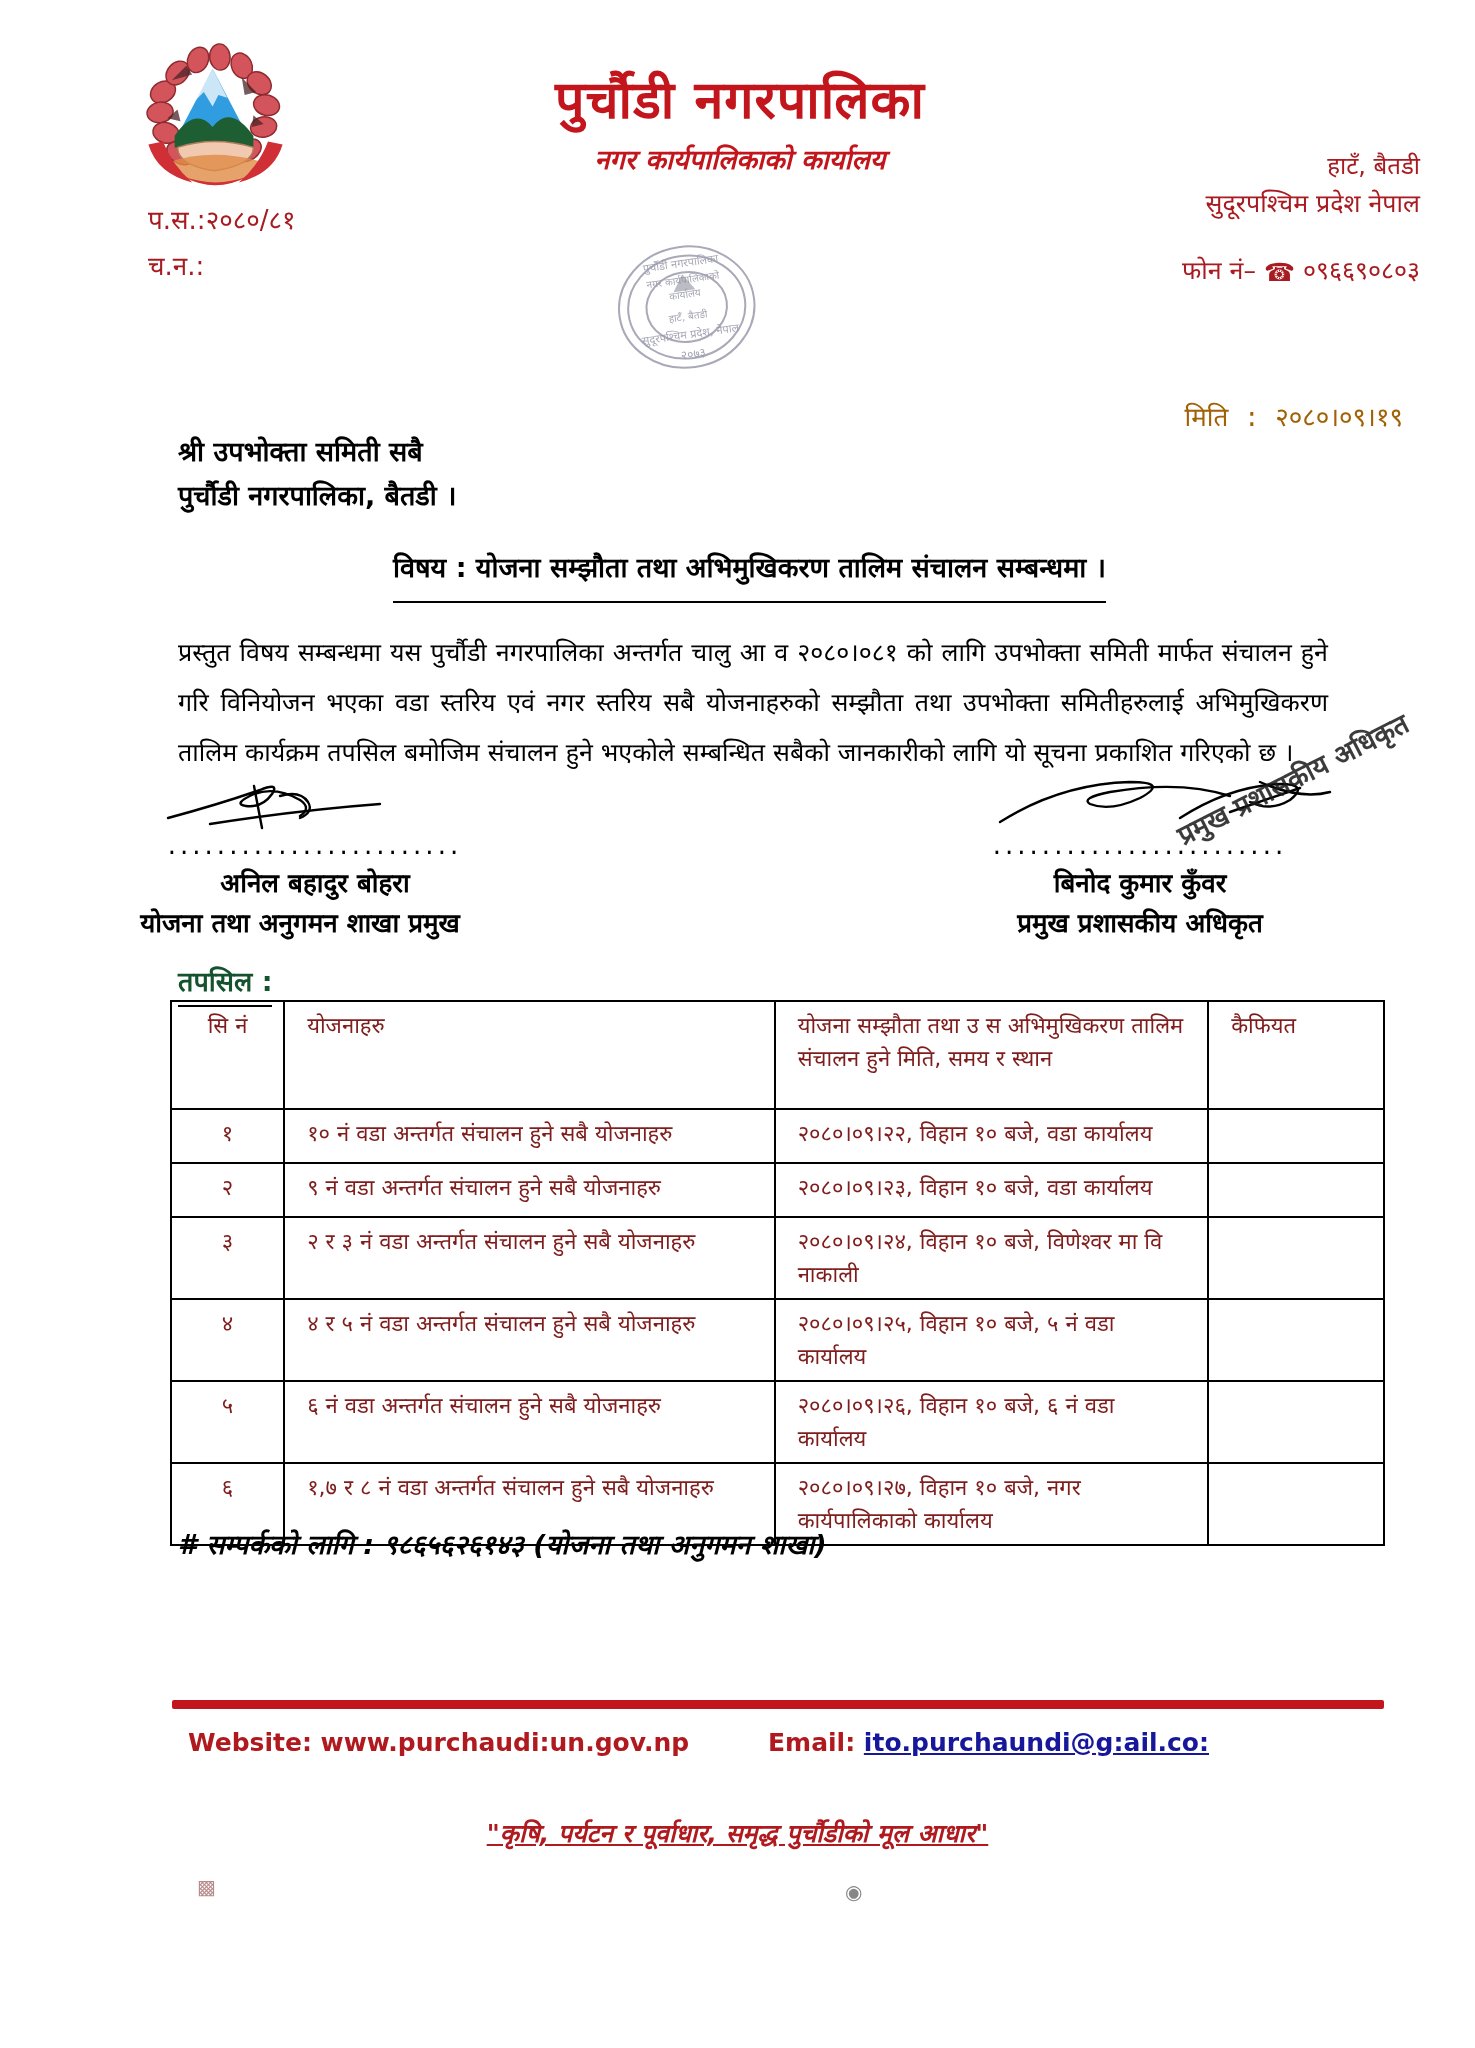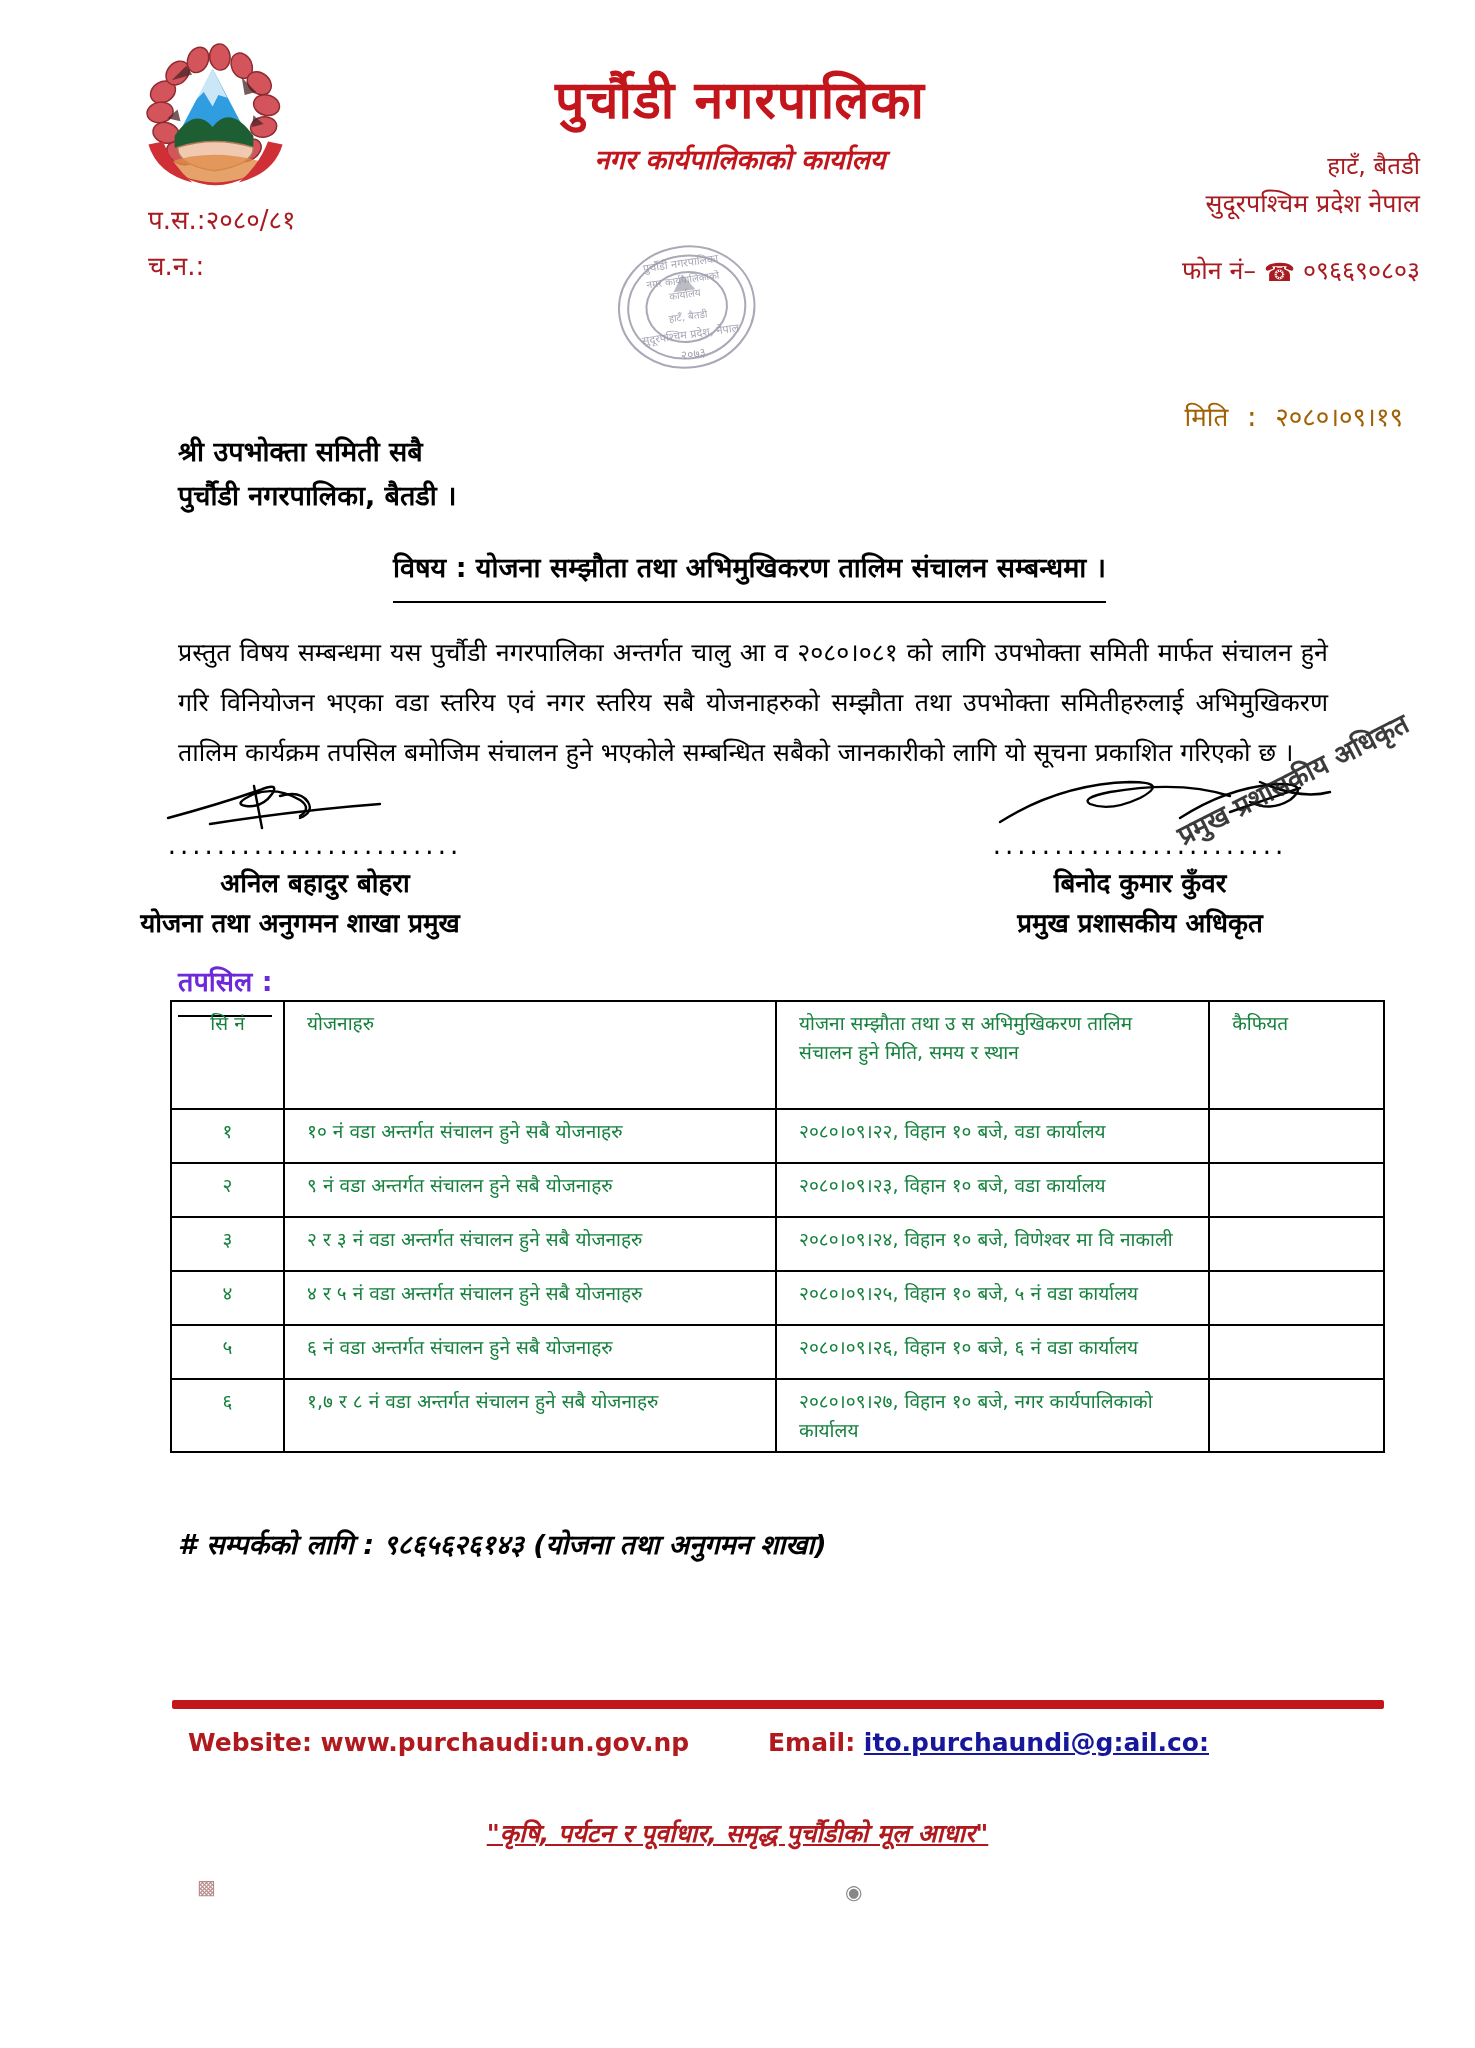--- a/index.html
+++ b/index.html
@@ -206,9 +206,9 @@
     top: 962px;
     font-size: 27px;
     font-weight: bold;
-    color: #6d28d9;
+    color: #14532d;
     border-bottom: 2.5px solid #000;
-    padding-bottom: 16px;
+    padding-bottom: 6px;
     font-family: "DejaVu Sans", sans-serif;
   }
   table.plan-table {

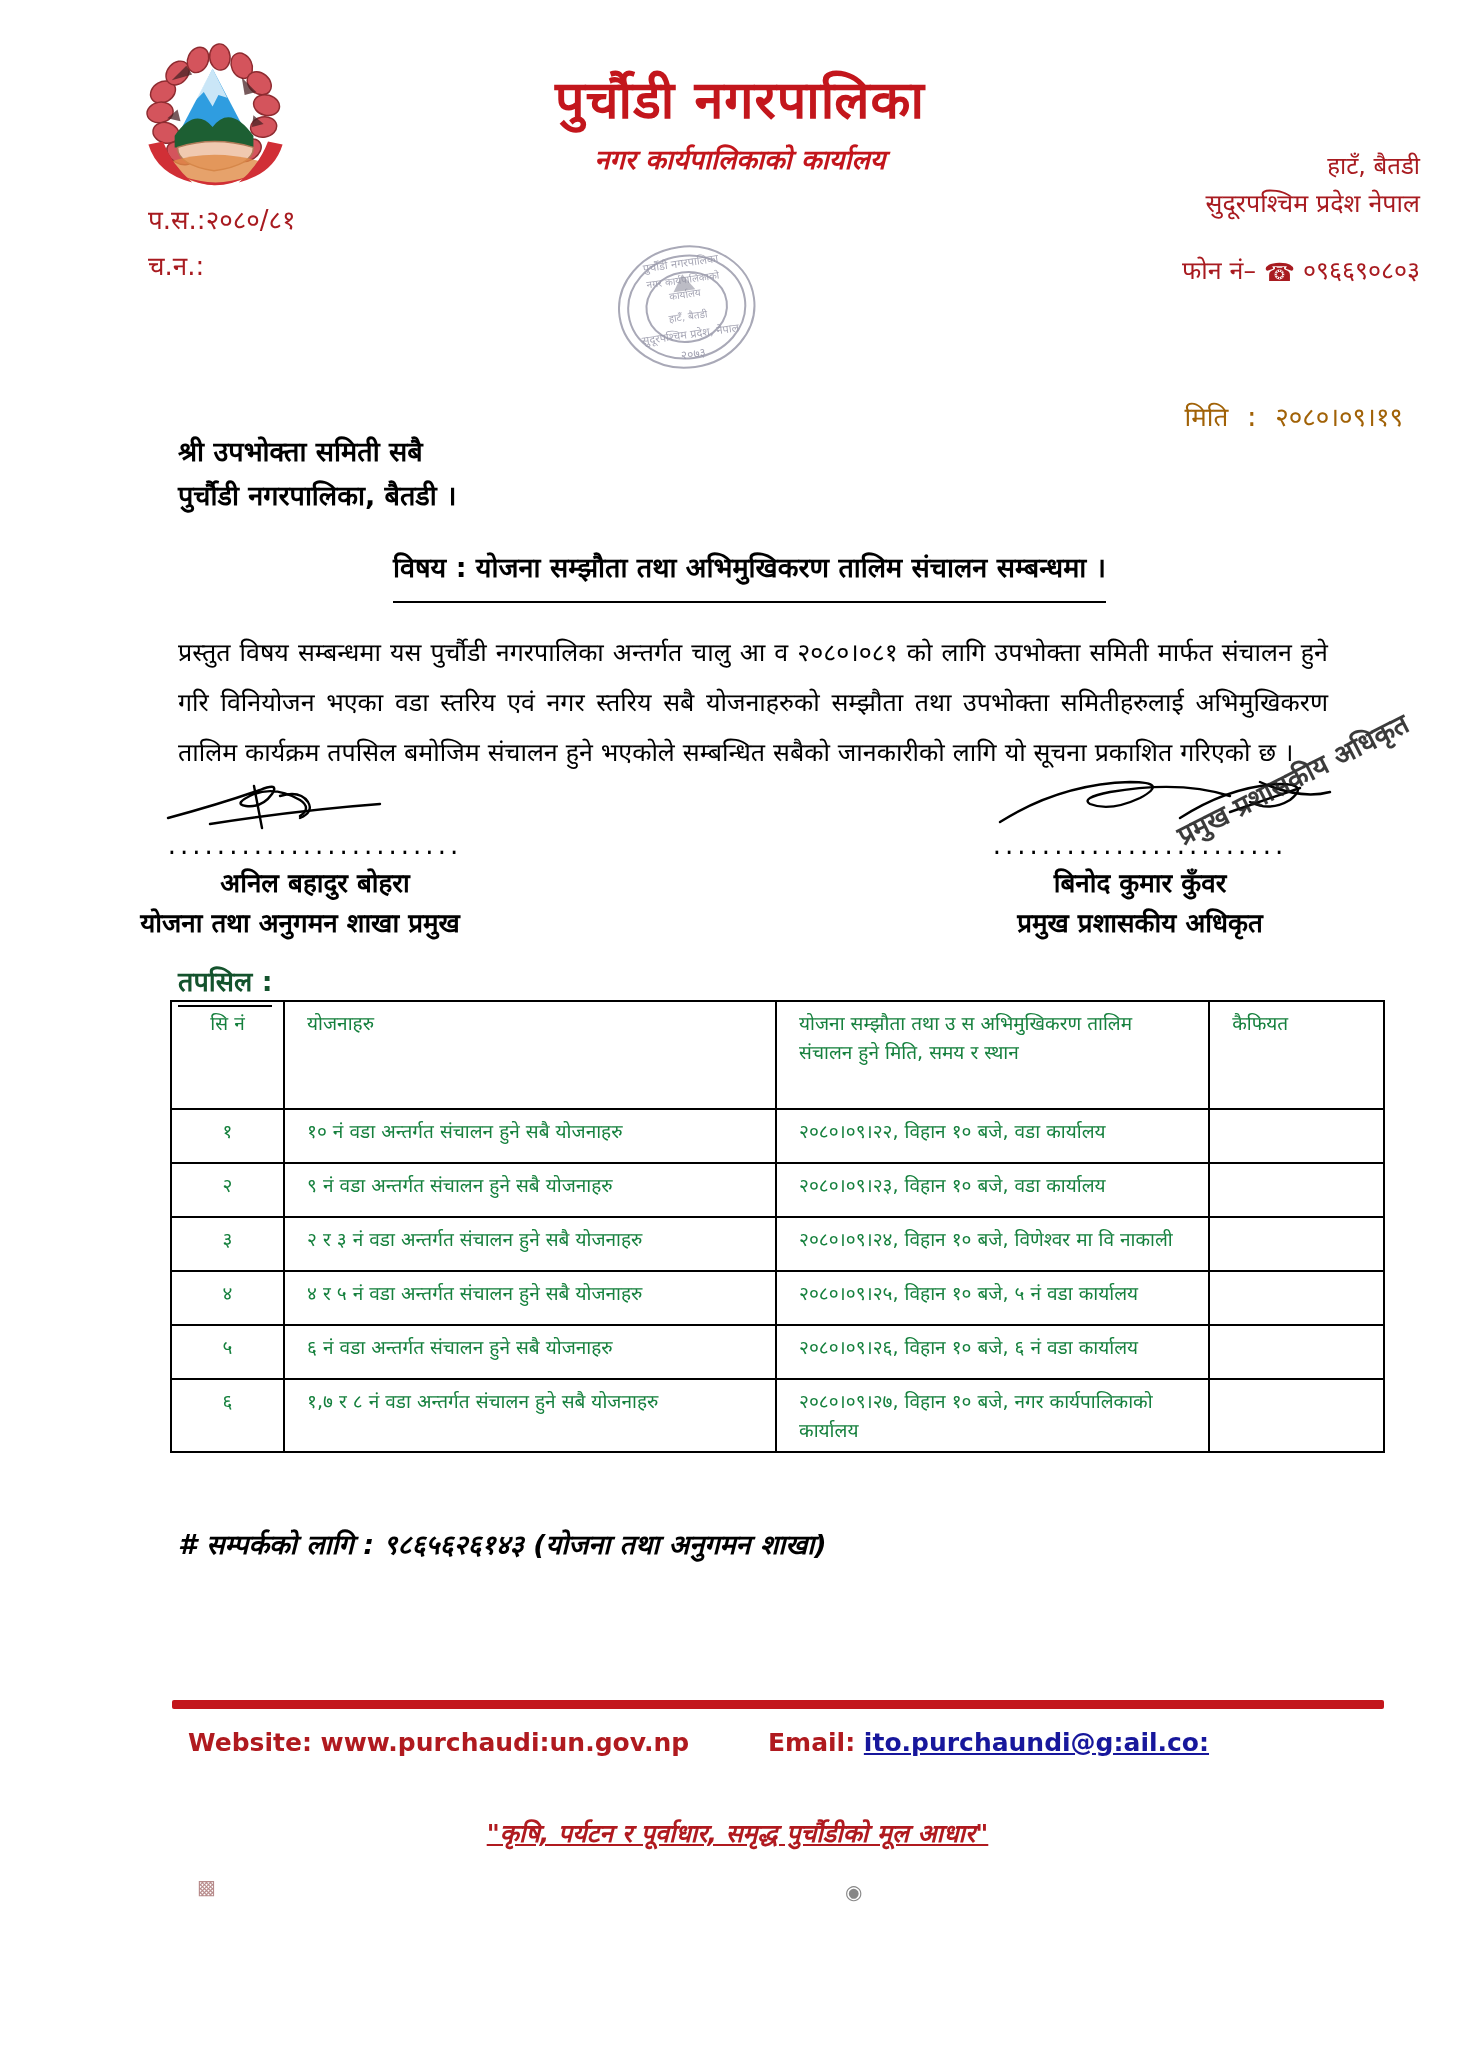--- a/index.html
+++ b/index.html
@@ -222,8 +222,8 @@
   table.plan-table th,
   table.plan-table td {
     border: 2px solid #000;
-    font-size: 19px;
-    color: #15803d;
+    font-size: 22px;
+    color: #7f1d1d;
     padding: 7px 22px;
     vertical-align: top;
     line-height: 1.5;

